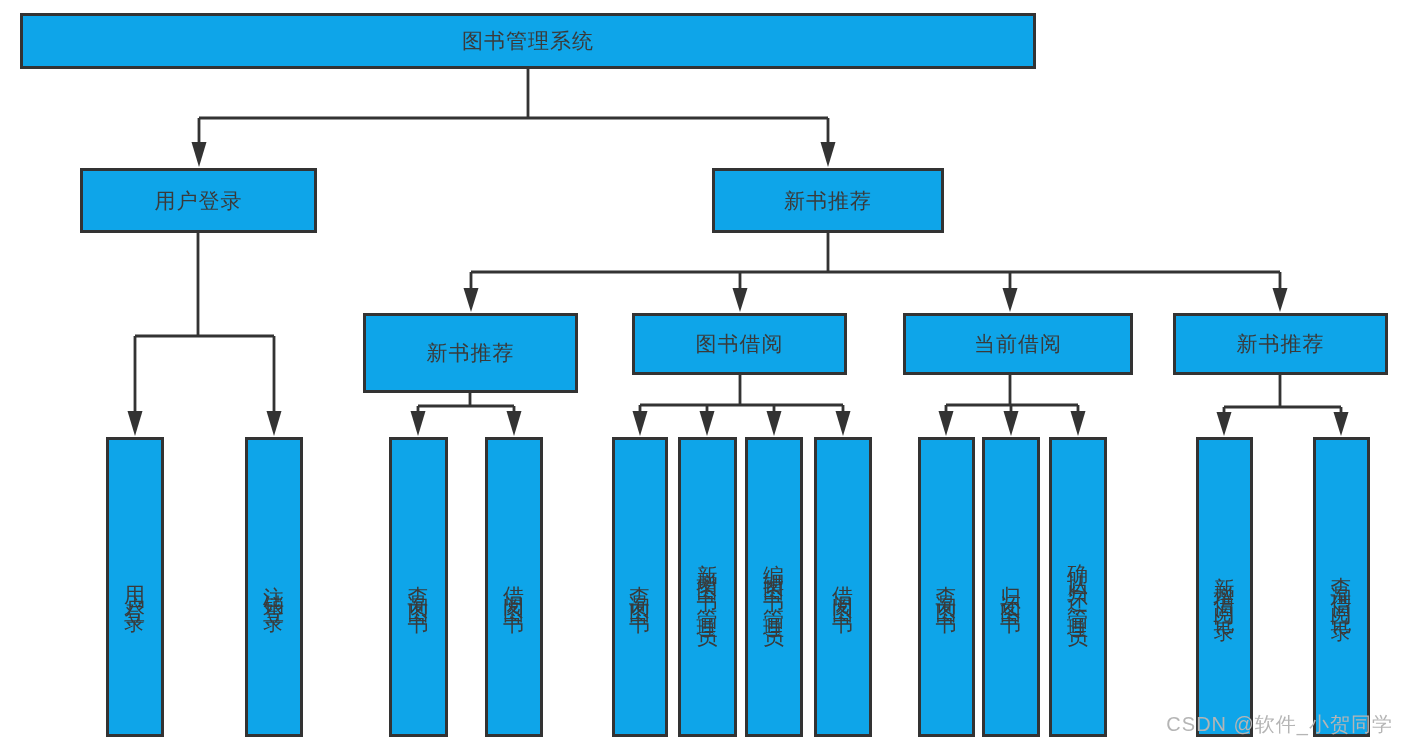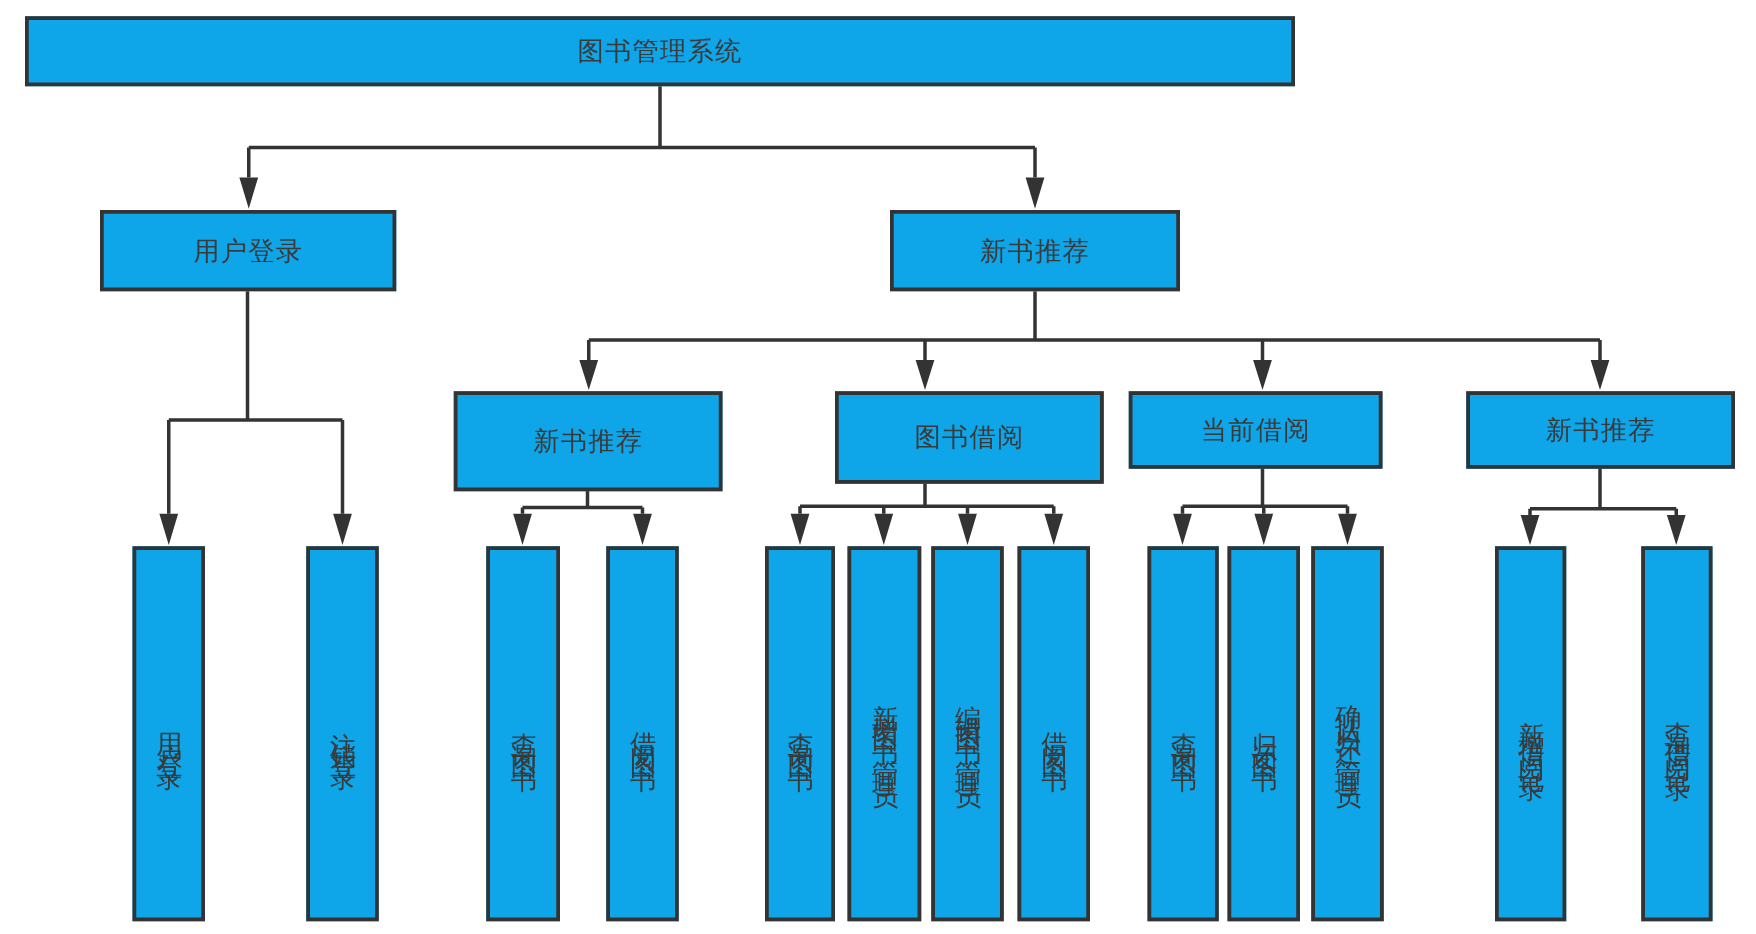--- a/index.html
+++ b/index.html
@@ -116,7 +116,7 @@
   <div class="box" style="left:363px; top:313px; width:215px; height:80px;">
     <span class="hlabel">新书推荐</span>
   </div>
-  <div class="box" style="left:632px; top:313px; width:215px; height:74px;margin-left:36px;">
+  <div class="box" style="left:632px; top:313px; width:215px; height:62px;">
     <span class="hlabel">图书借阅</span>
   </div>
   <div class="box" style="left:903px; top:313px; width:203px; height:62px;">

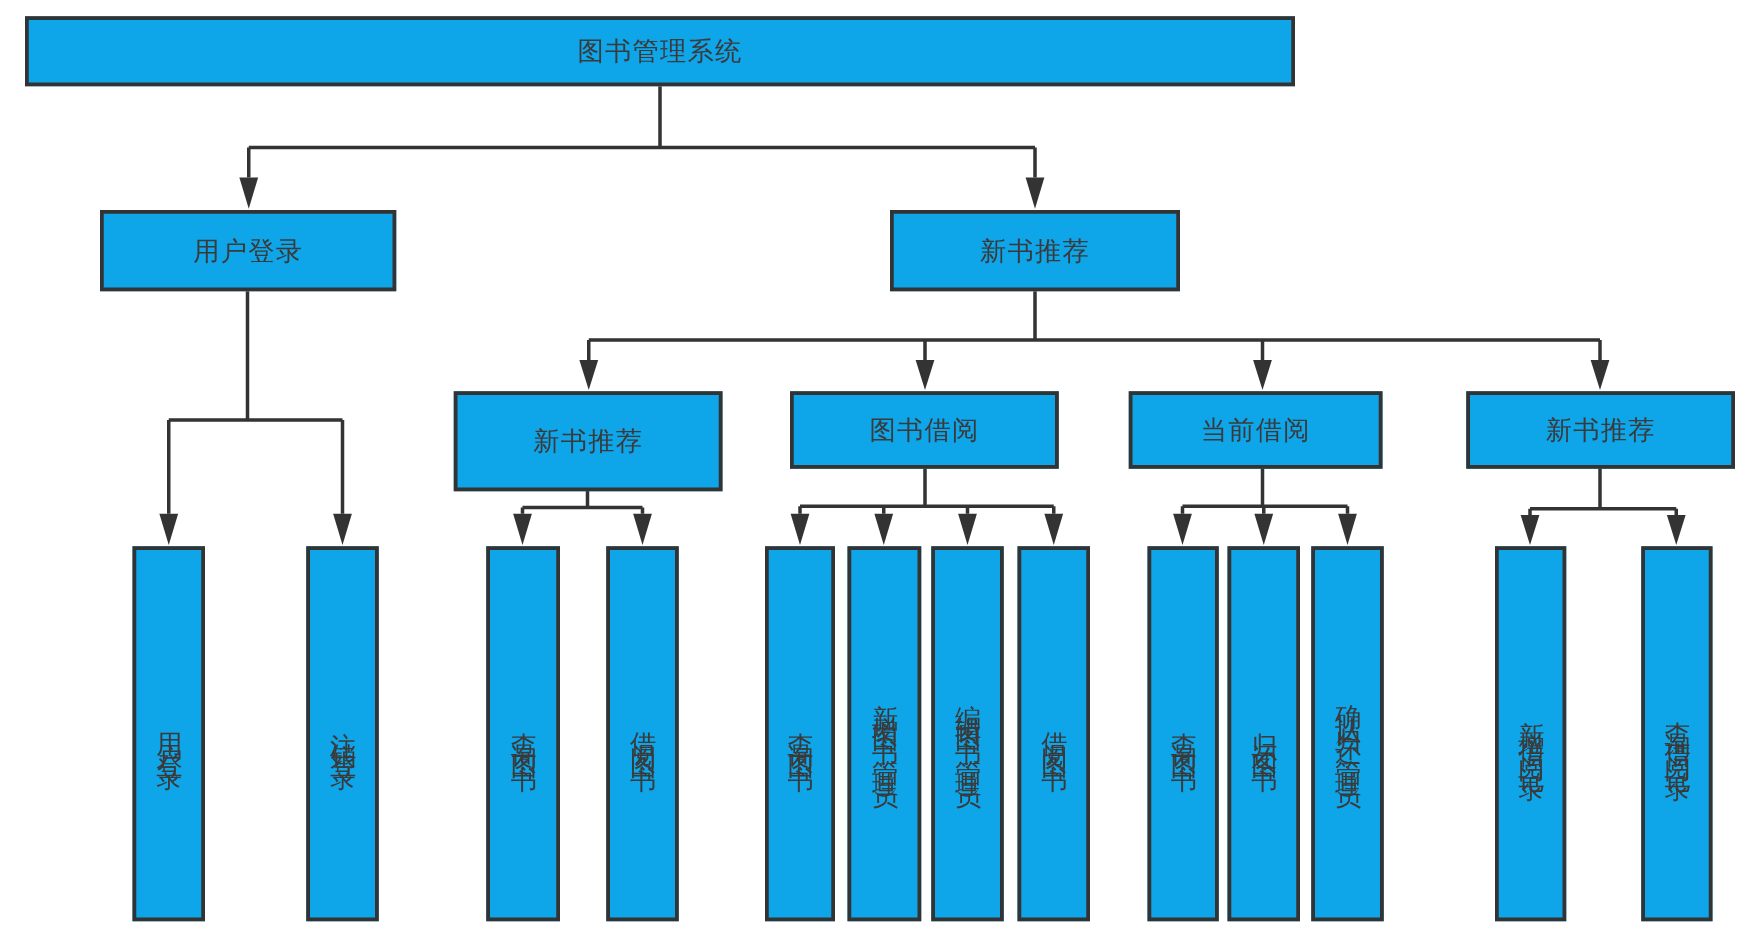--- a/index.html
+++ b/index.html
@@ -119,7 +119,7 @@
   <div class="box" style="left:632px; top:313px; width:215px; height:62px;">
     <span class="hlabel">图书借阅</span>
   </div>
-  <div class="box" style="left:903px; top:313px; width:203px; height:62px;">
+  <div class="box" style="left:903px; top:313px; width:230px; height:62px;">
     <span class="hlabel">当前借阅</span>
   </div>
   <div class="box" style="left:1173px; top:313px; width:215px; height:62px;">

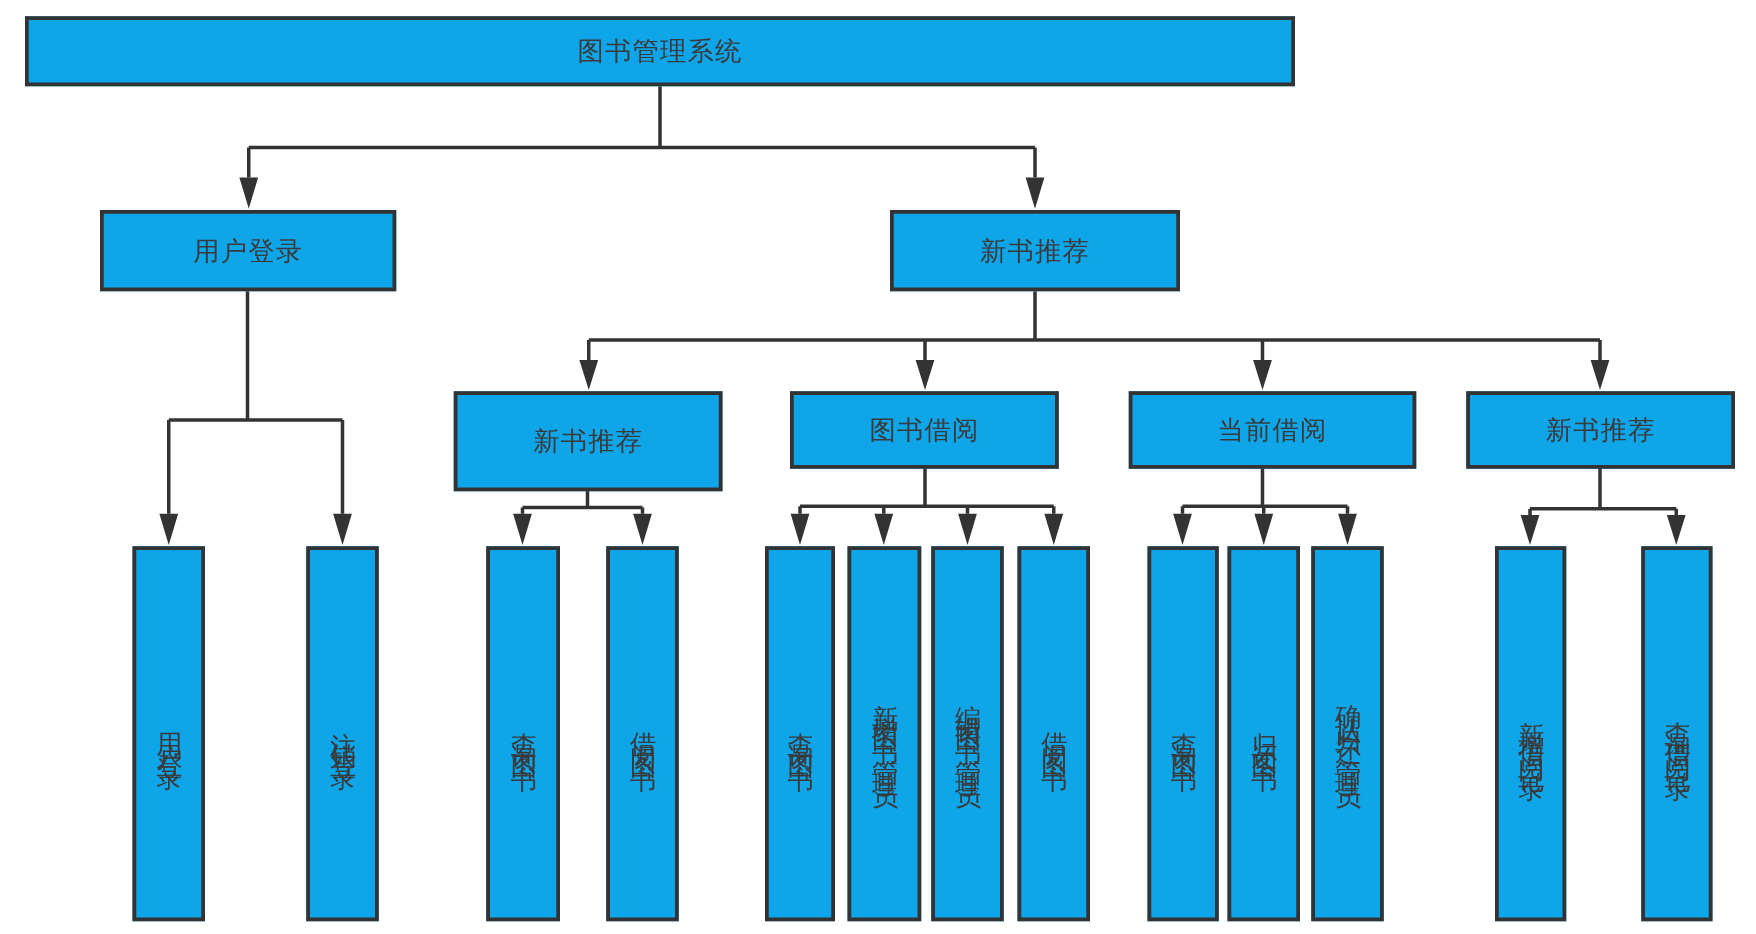--- a/index.html
+++ b/index.html
@@ -170,6 +170,7 @@
     <span class="vtext">查询借阅记录</span>
   </div>
 
+  <div class="watermark">CSDN @软件_小贺同学</div>
 
 </div>
 

